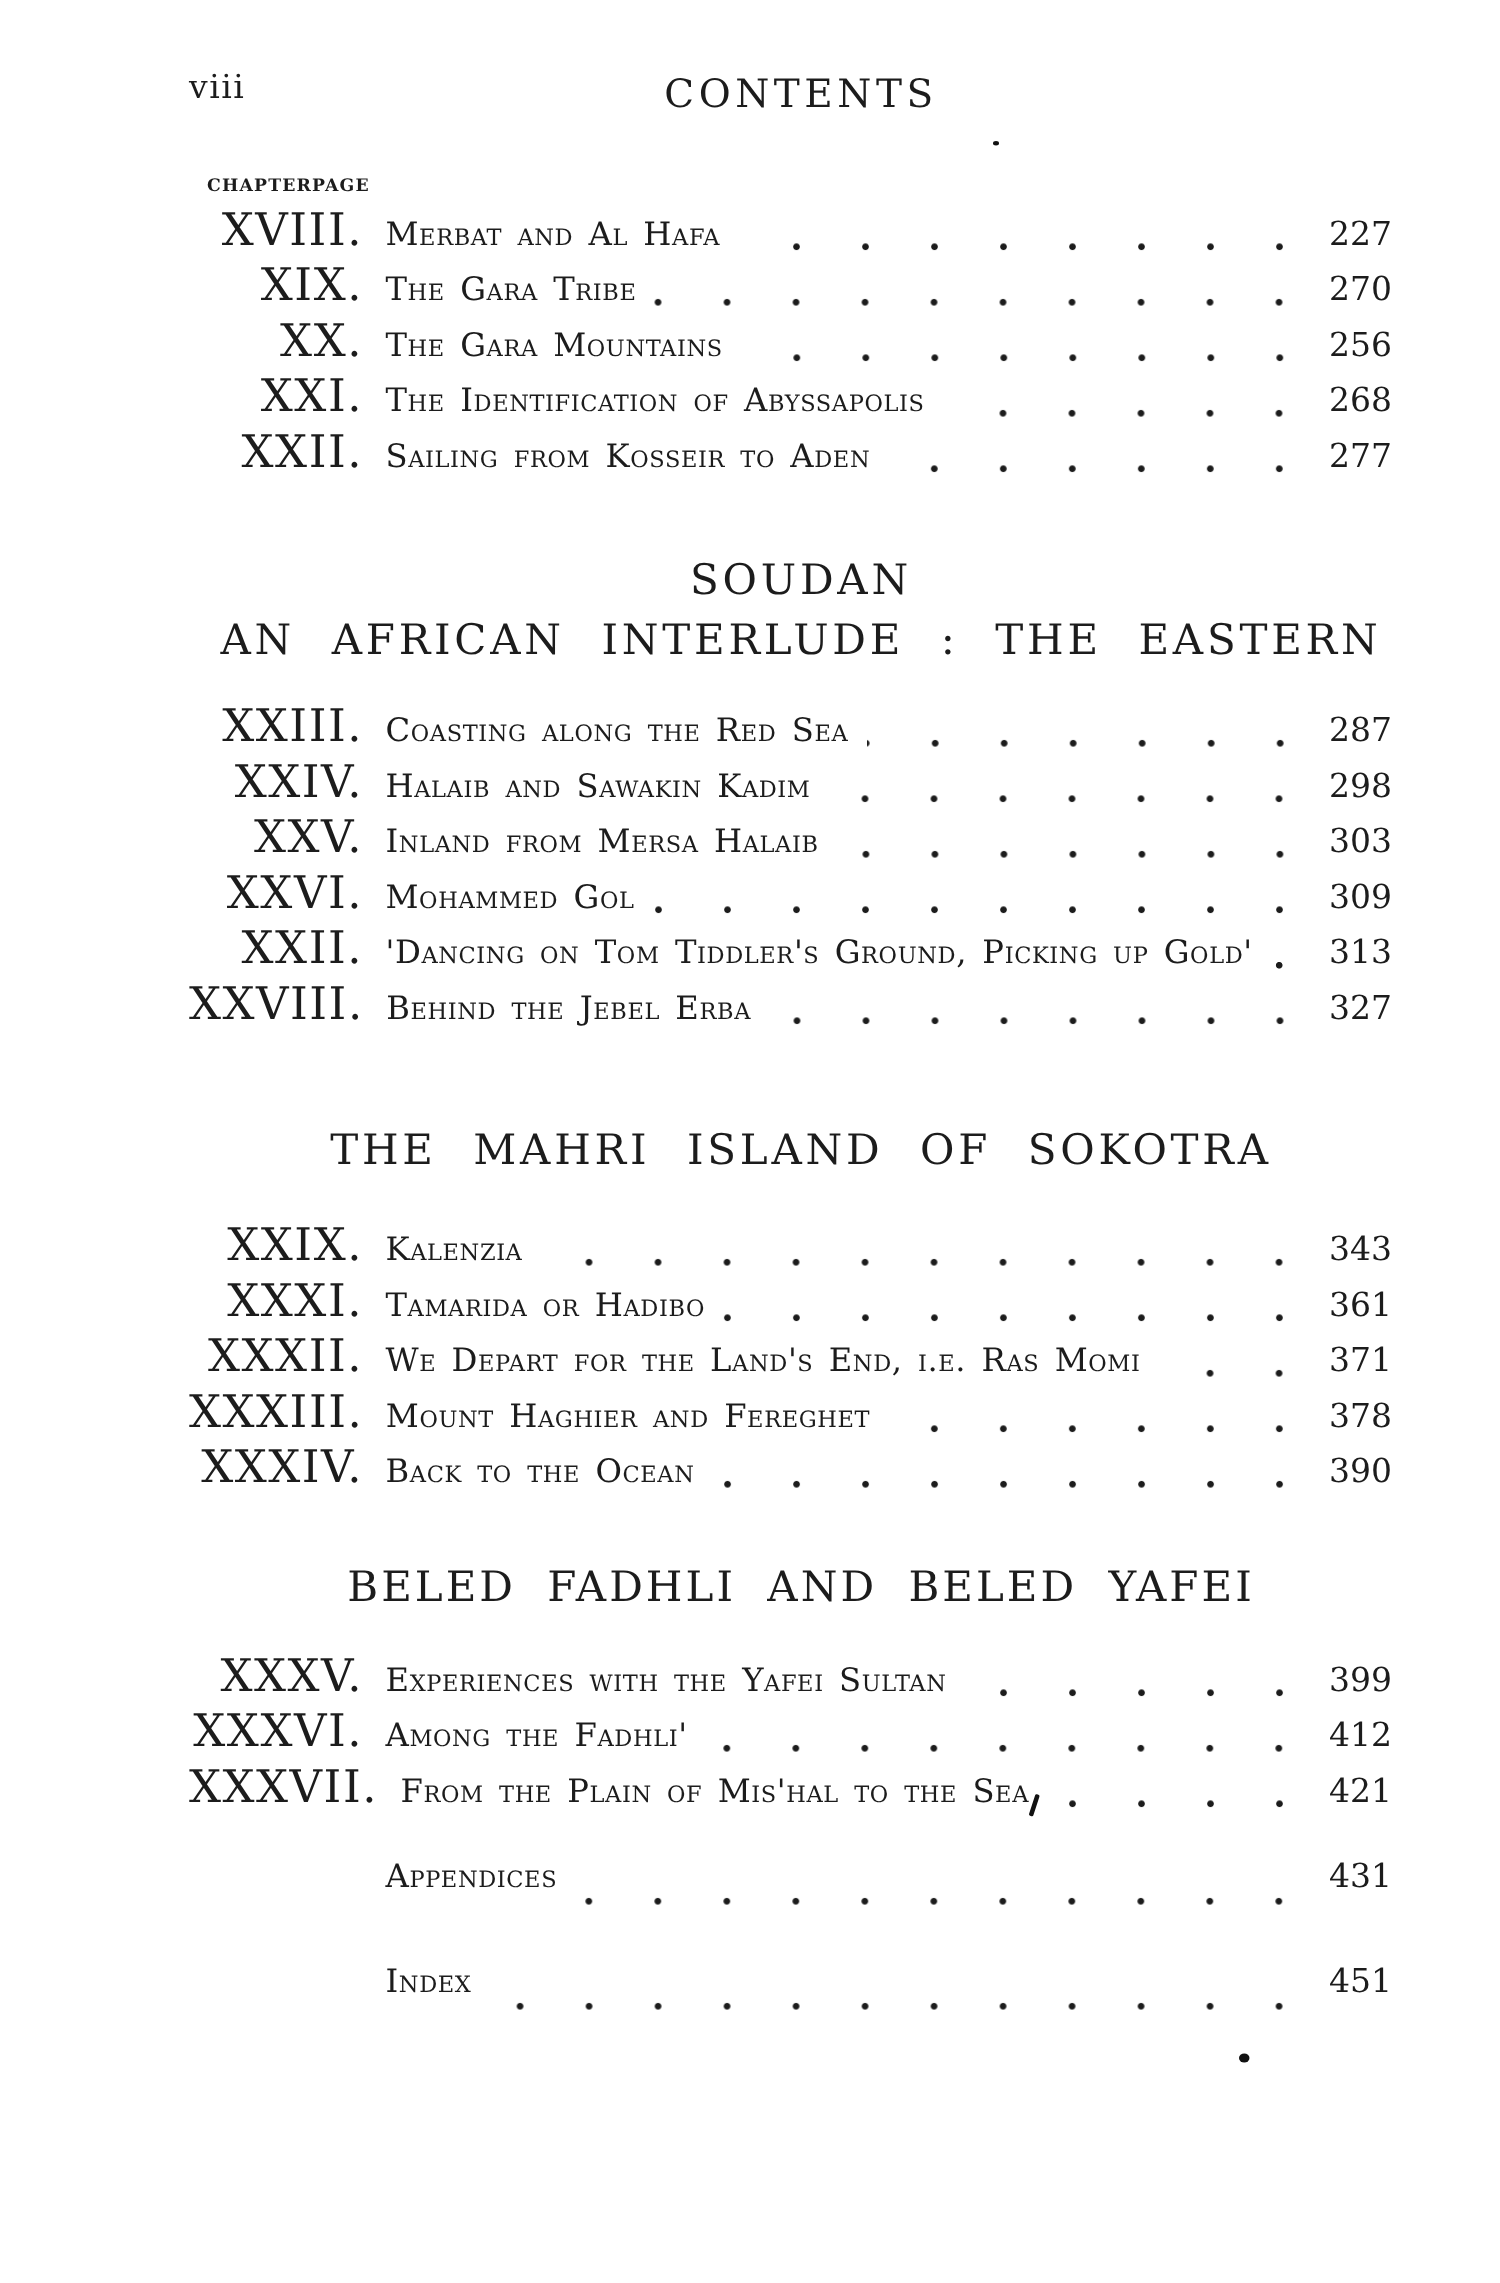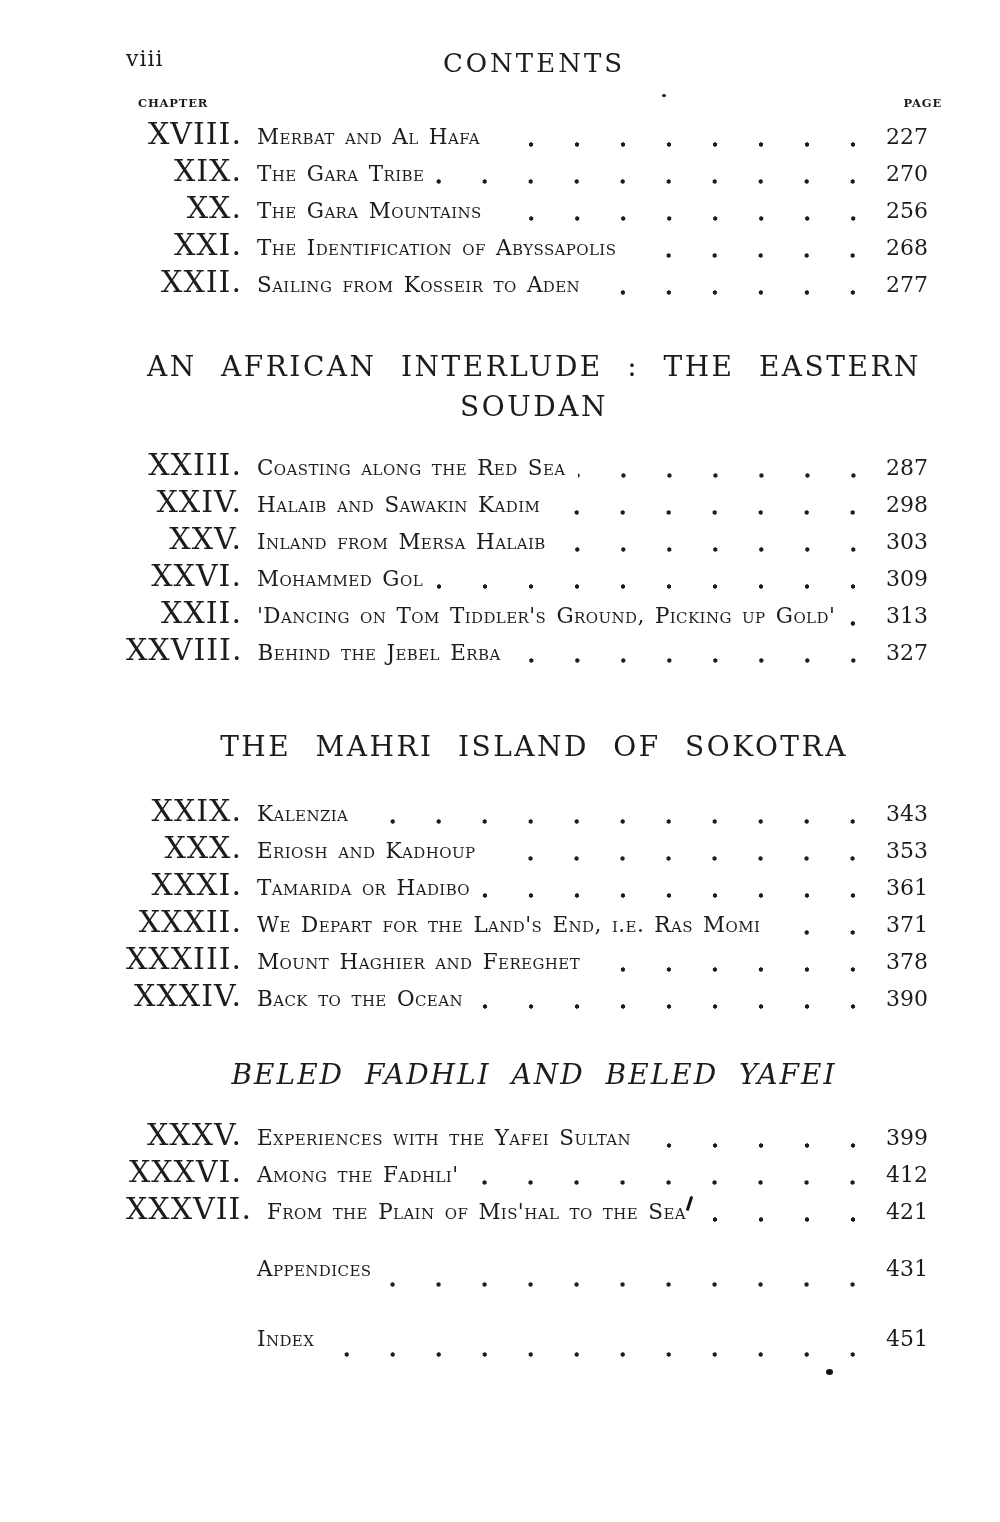--- a/index.html
+++ b/index.html
@@ -27,7 +27,7 @@
   .section-title.italic { font-style: italic; letter-spacing: 2px; word-spacing: 10px; }
 
   
-  .table-head { display: flex; justify-content: space-between; margin-top: 12px; padding-left: 12px; }
+  .table-head { display: flex; margin-top: 32px; padding-left: 12px; }
   .table-head .cap { font-size: 11.5px; letter-spacing: 0.8px; font-weight: bold; }
 
   

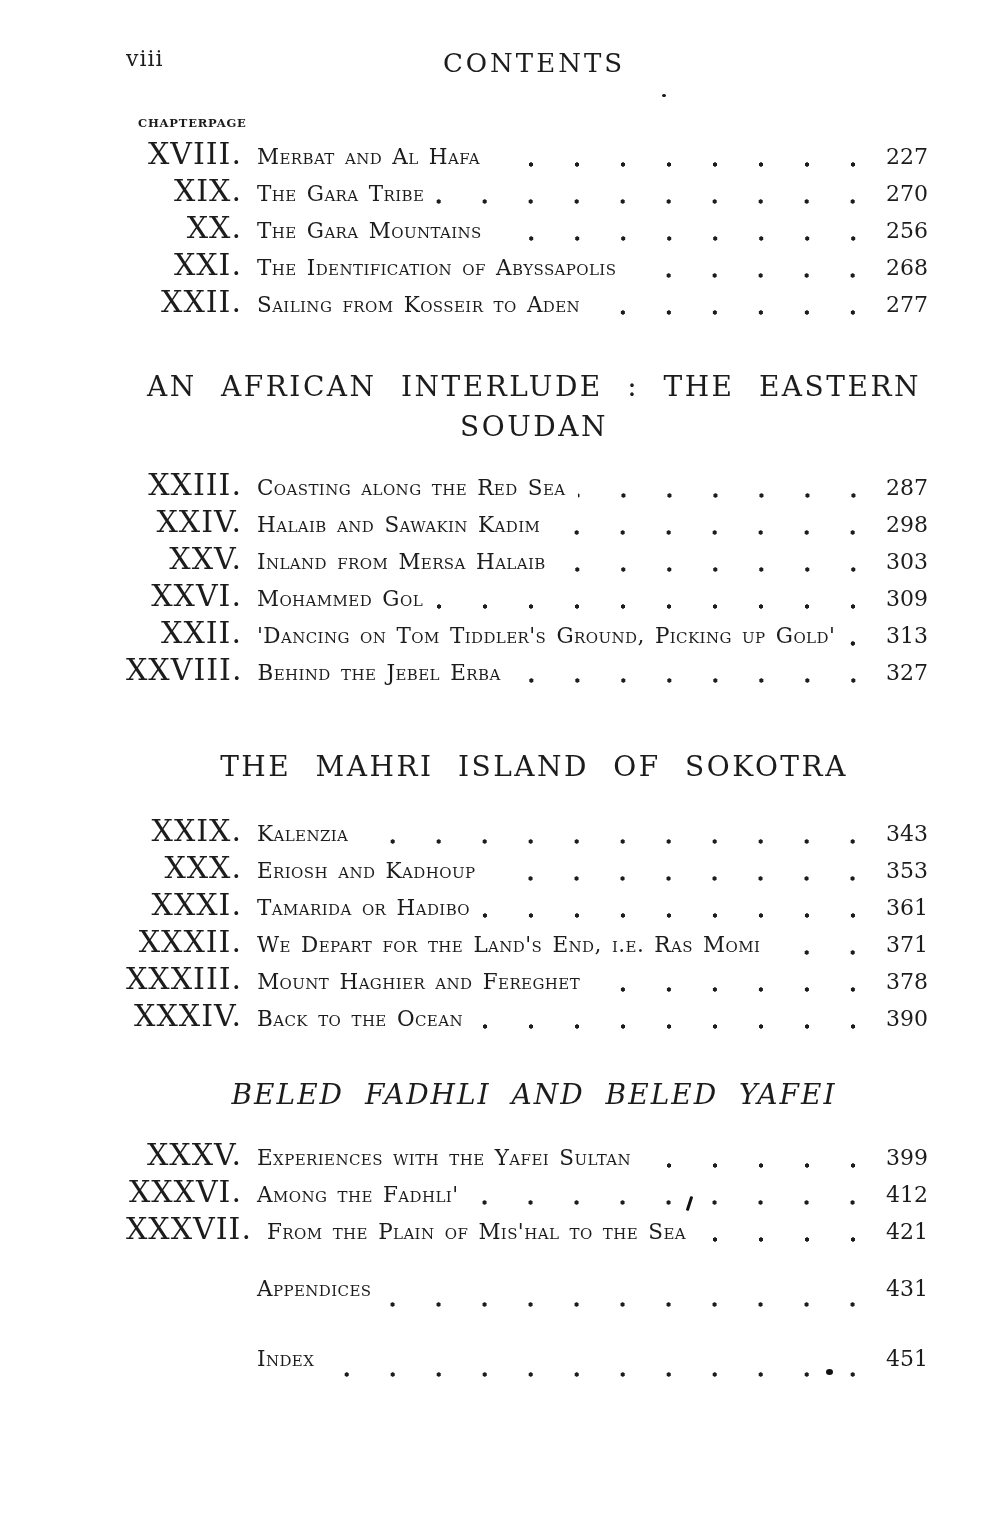--- a/index.html
+++ b/index.html
@@ -122,8 +122,8 @@
 
   <div>
     <div class="section-title mt-s2">
+      <span>SOUDAN</span>
       <span>AN AFRICAN INTERLUDE : THE EASTERN</span>
-      <span>SOUDAN</span>
     </div>
     <div class="rows rows-s2">
 

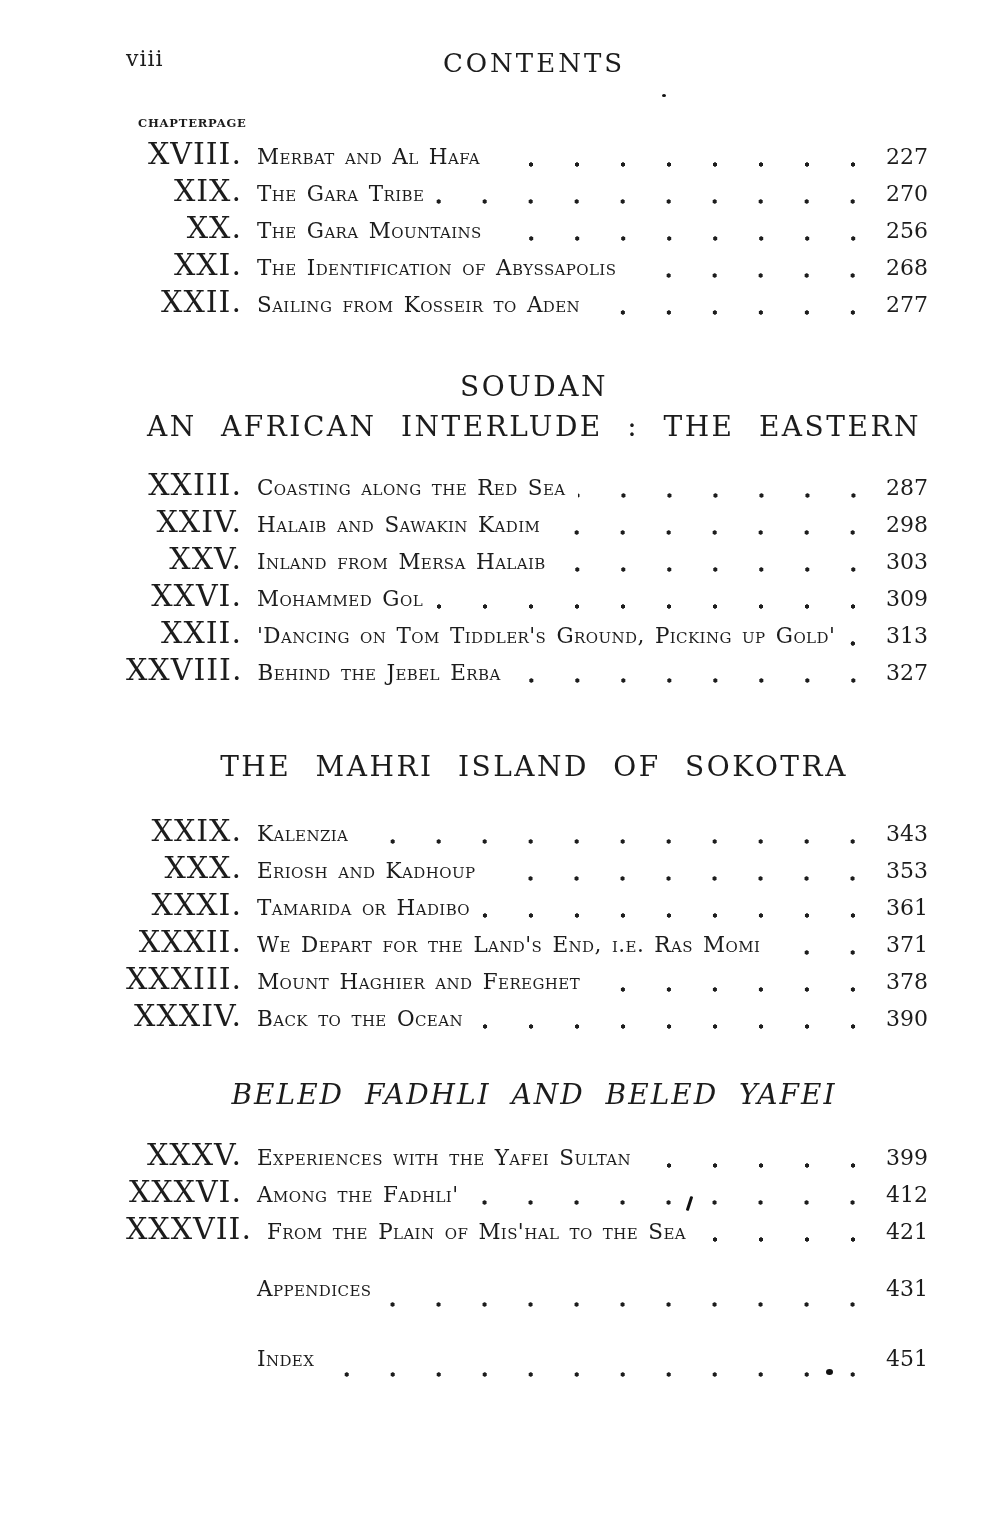--- a/index.html
+++ b/index.html
@@ -184,12 +184,6 @@
           <span class="pagenum">343</span>
         </div>
 
-        <div class="toc-row">
-          <span class="num">XXX.</span>
-          <span class="title">Eriosh and Kadhoup</span>
-          <span class="leader"></span>
-          <span class="pagenum">353</span>
-        </div>
 
         <div class="toc-row">
           <span class="num">XXXI.</span>

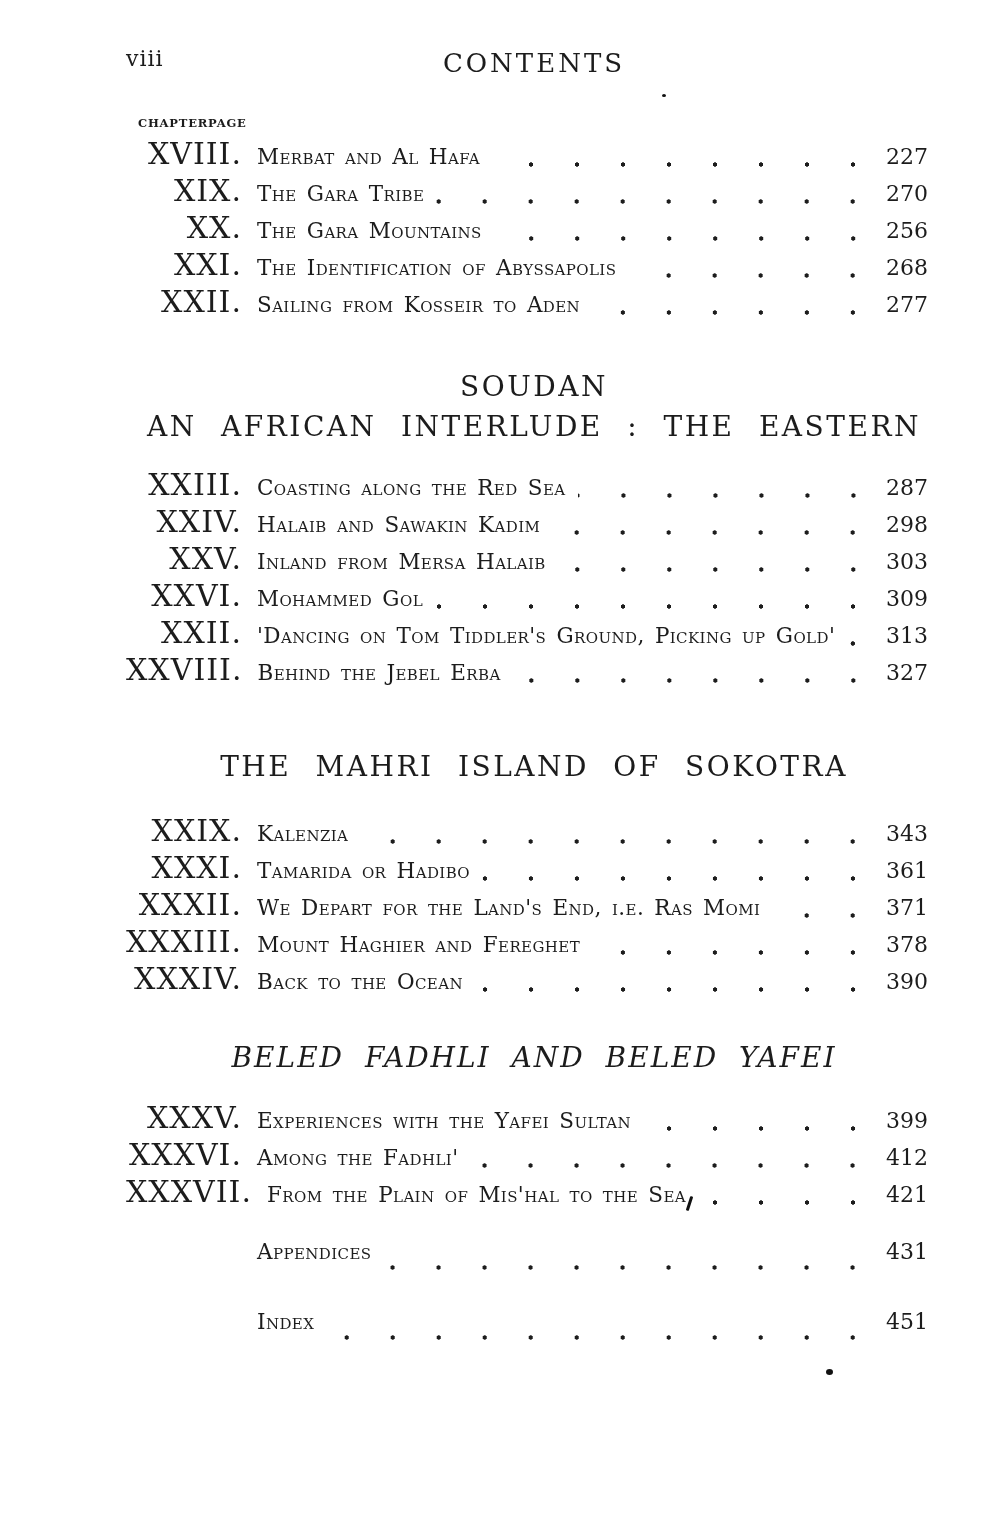--- a/index.html
+++ b/index.html
@@ -24,7 +24,7 @@
     letter-spacing: 2.5px; word-spacing: 13px;
   }
   .section-title span { display: block; }
-  .section-title.italic { font-style: italic; letter-spacing: 2px; word-spacing: 10px; }
+  .section-title.italic { letter-spacing: 2px; word-spacing: 10px; }
 
   
   .table-head { display: flex; margin-top: 32px; padding-left: 12px; }

